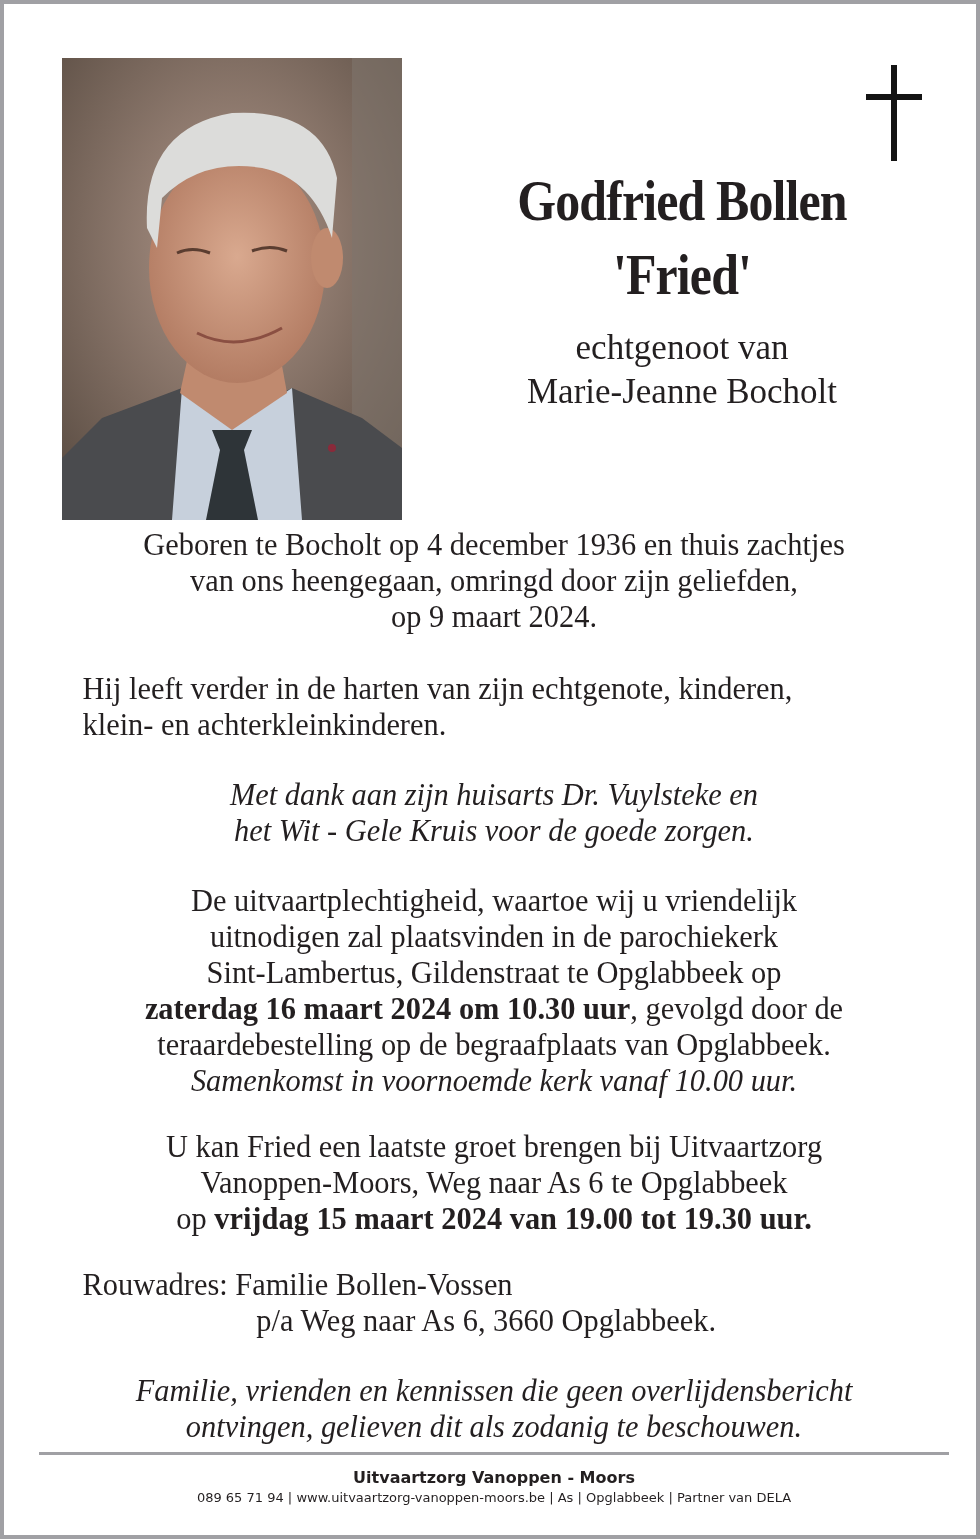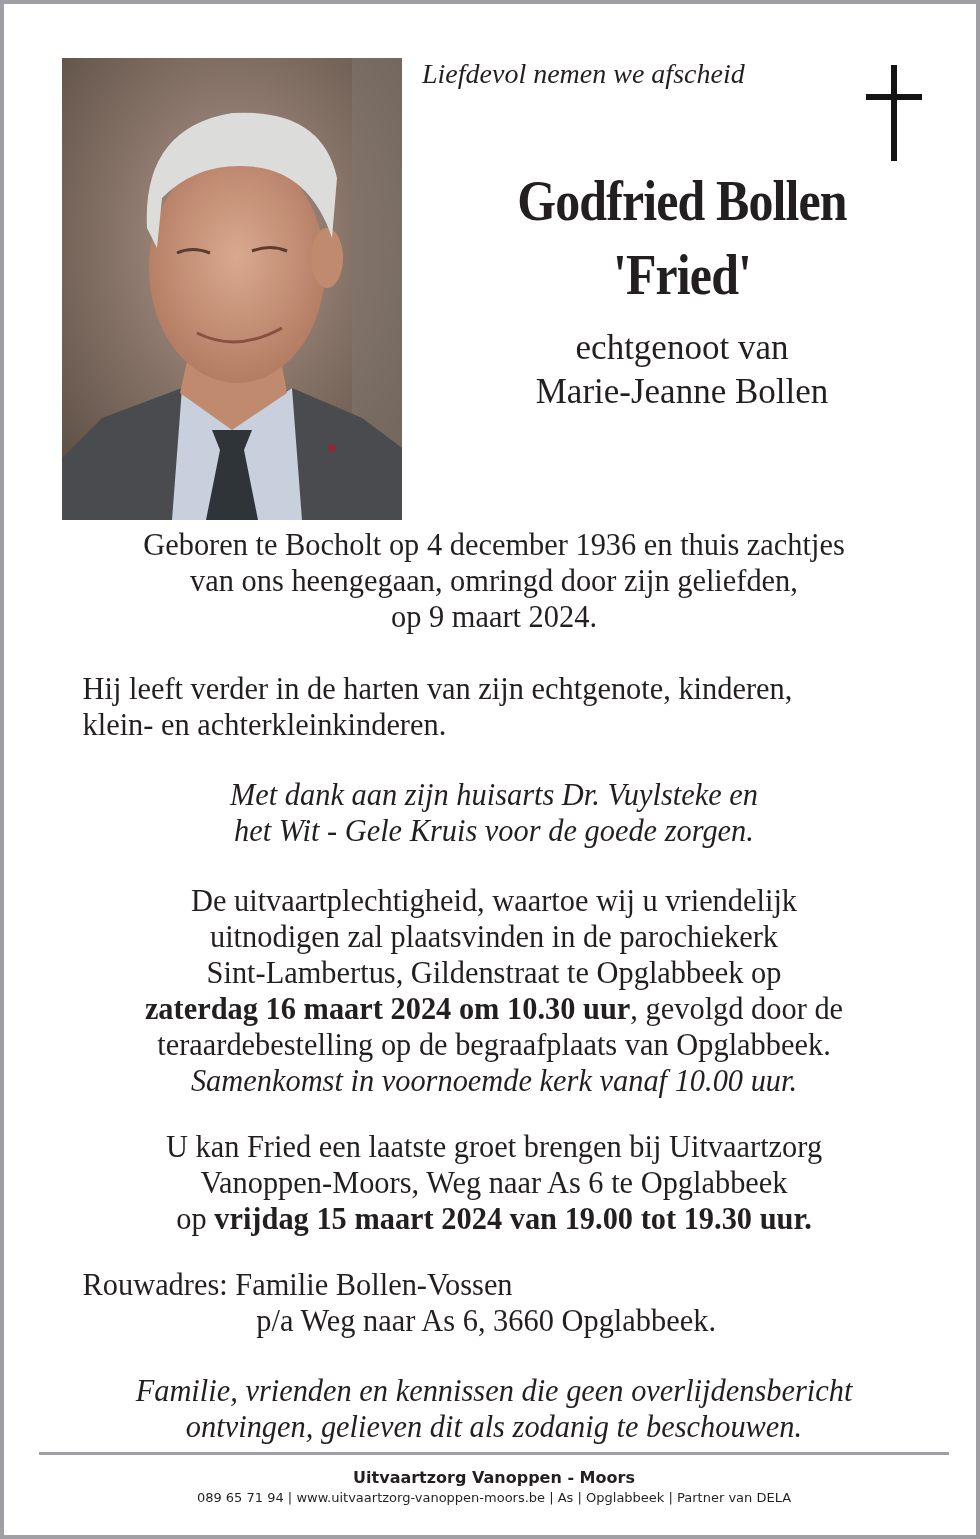--- a/index.html
+++ b/index.html
@@ -98,7 +98,6 @@
   </div>
 
   <div class="intro">
-    <span class="line">Liefdevol nemen we afscheid</span>
   </div>
 
   <div class="cross">

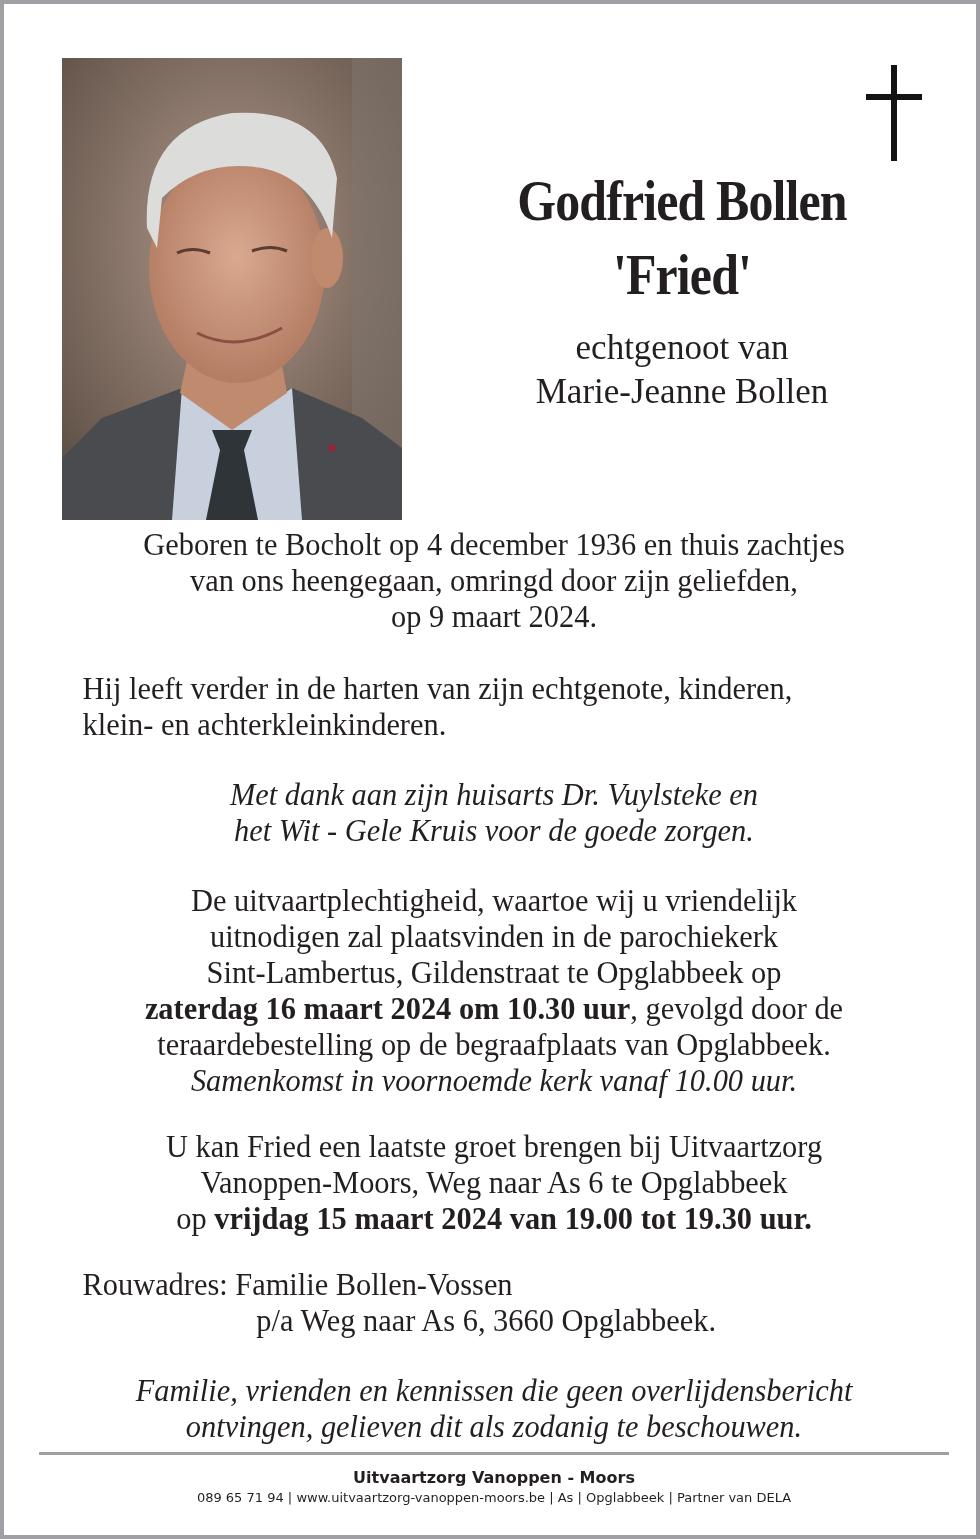--- a/index.html
+++ b/index.html
@@ -112,7 +112,7 @@
 
   <div class="spouse">
     <span class="line">echtgenoot van</span>
-    <span class="line">Marie-Jeanne Bollen</span>
+    <span class="line">Marie-Jeanne Bocholt</span>
   </div>
 
   <div class="block center narrow" style="top:522px;">

